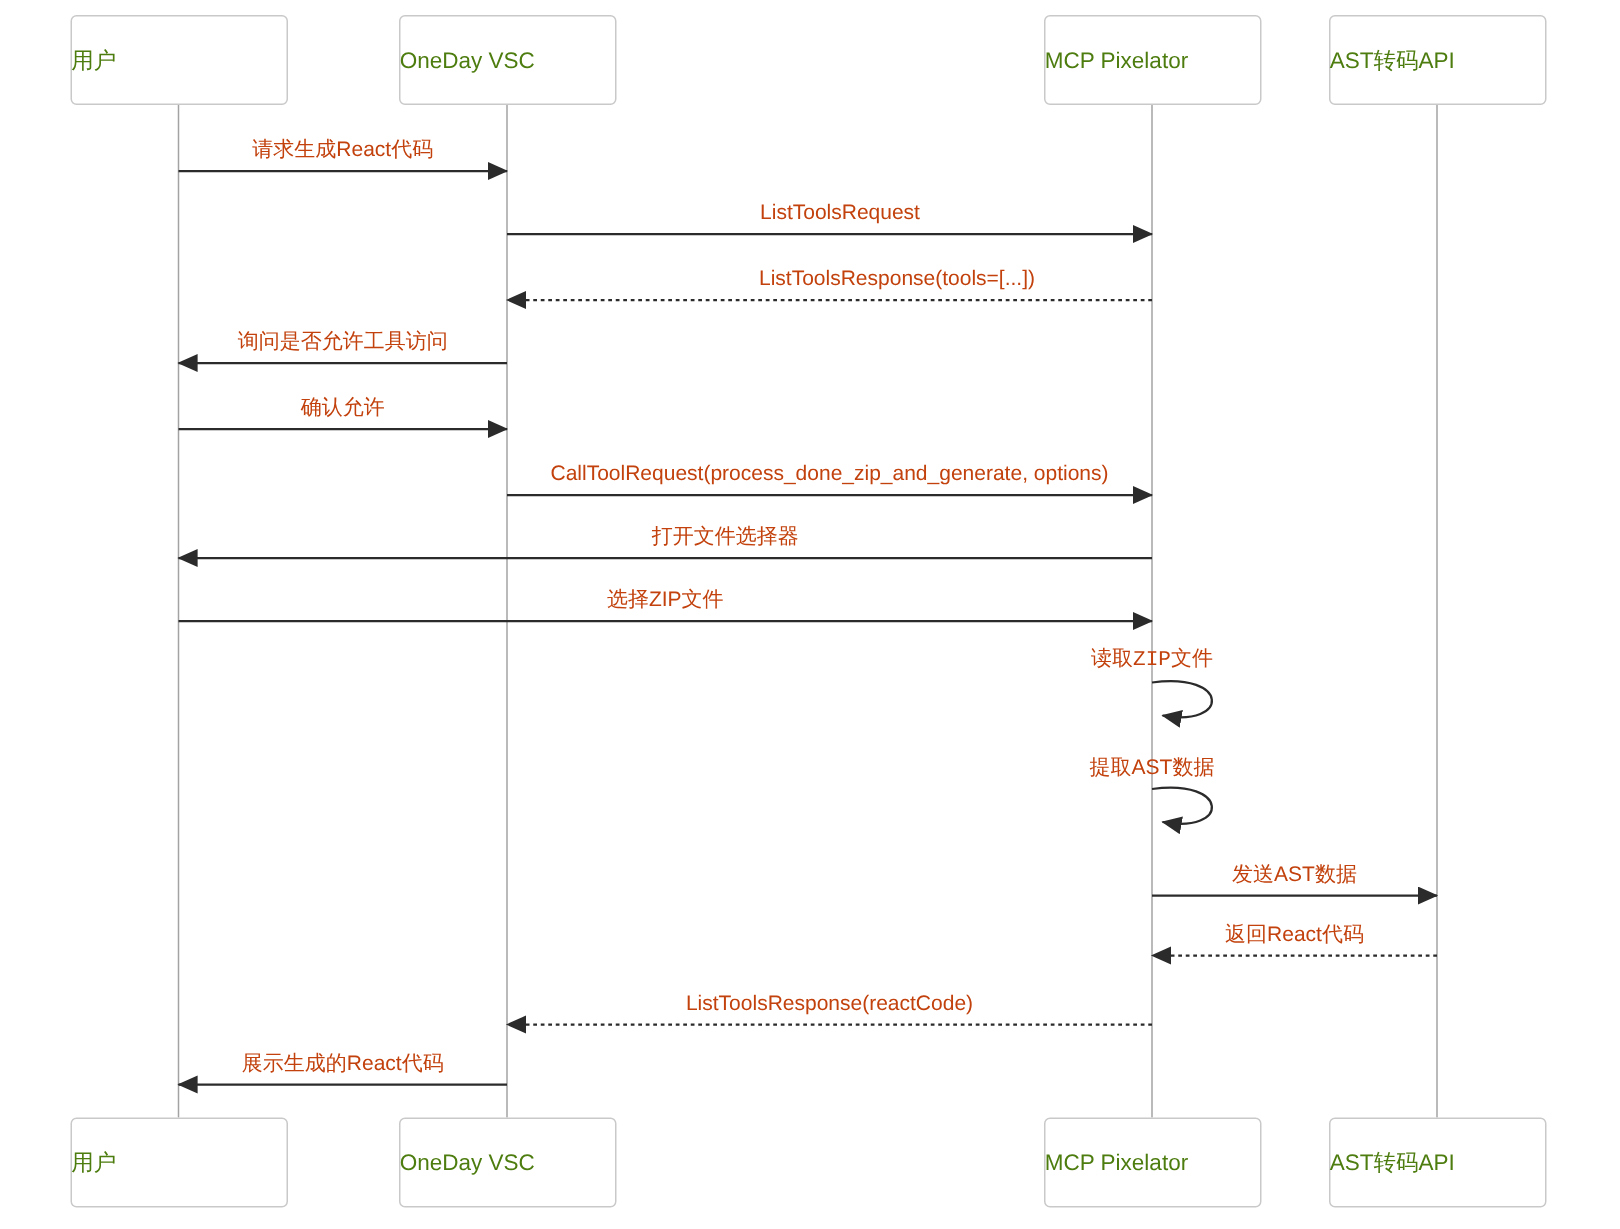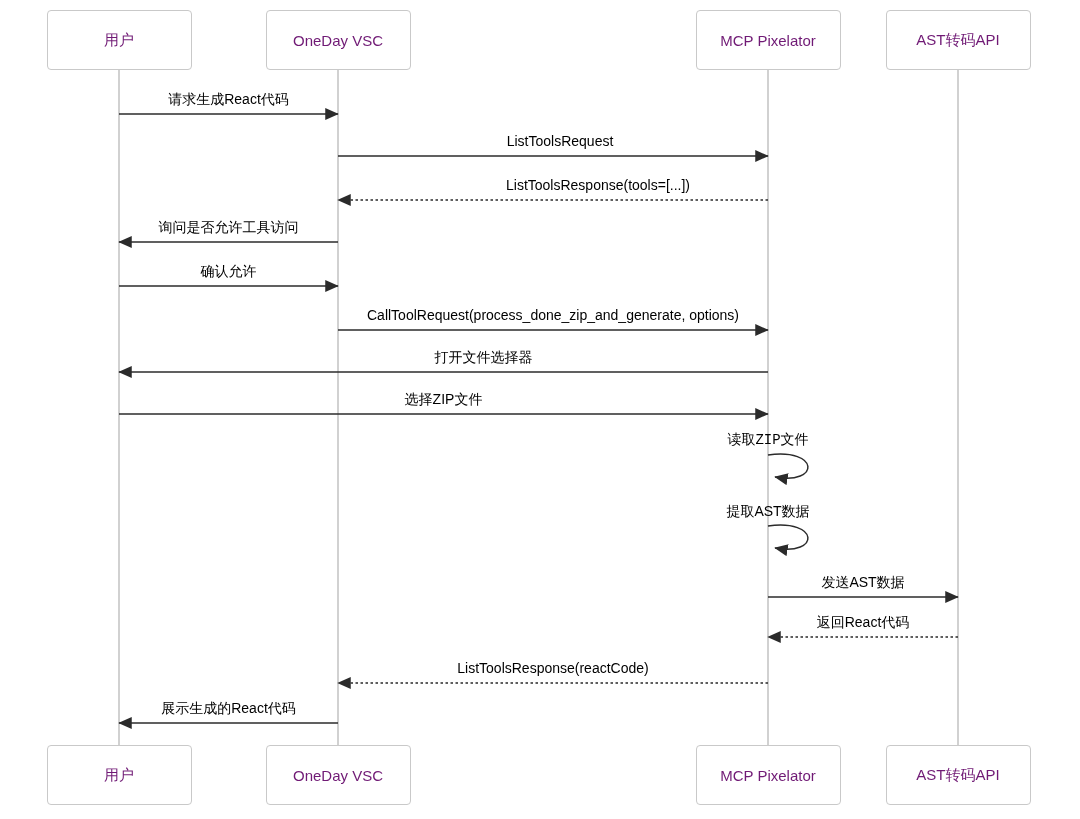--- a/index.html
+++ b/index.html
@@ -20,9 +20,9 @@
     border-radius: 4px;
     display: flex;
     align-items: center;
-    justify-content: center;
+    justify-content: flex-start;
     font-size: 15px;
-    color: #701a75;
+    color: #4d7c0f;
     z-index: 2;
   }
   .msg-label {

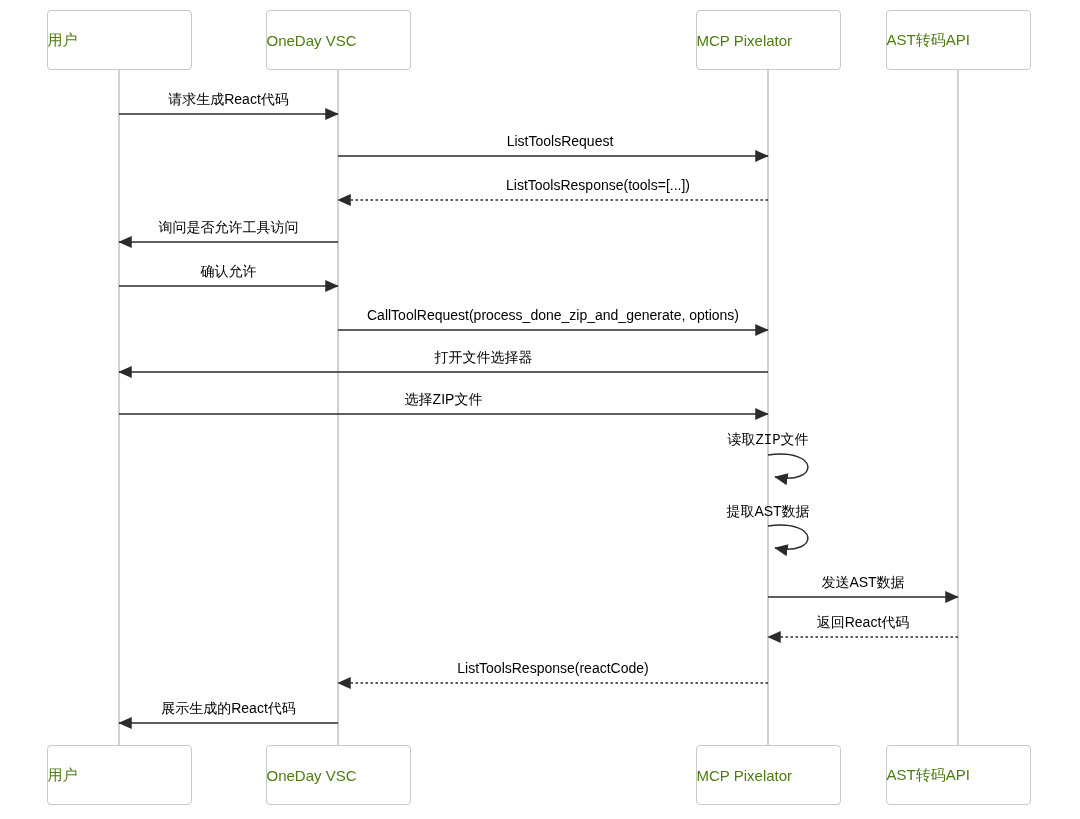--- a/index.html
+++ b/index.html
@@ -29,7 +29,7 @@
     position: absolute;
     transform: translate(-50%, -100%);
     font-size: 14px;
-    color: #000000;
+    color: #c2410c;
     white-space: nowrap;
     z-index: 1;
     background: transparent;

